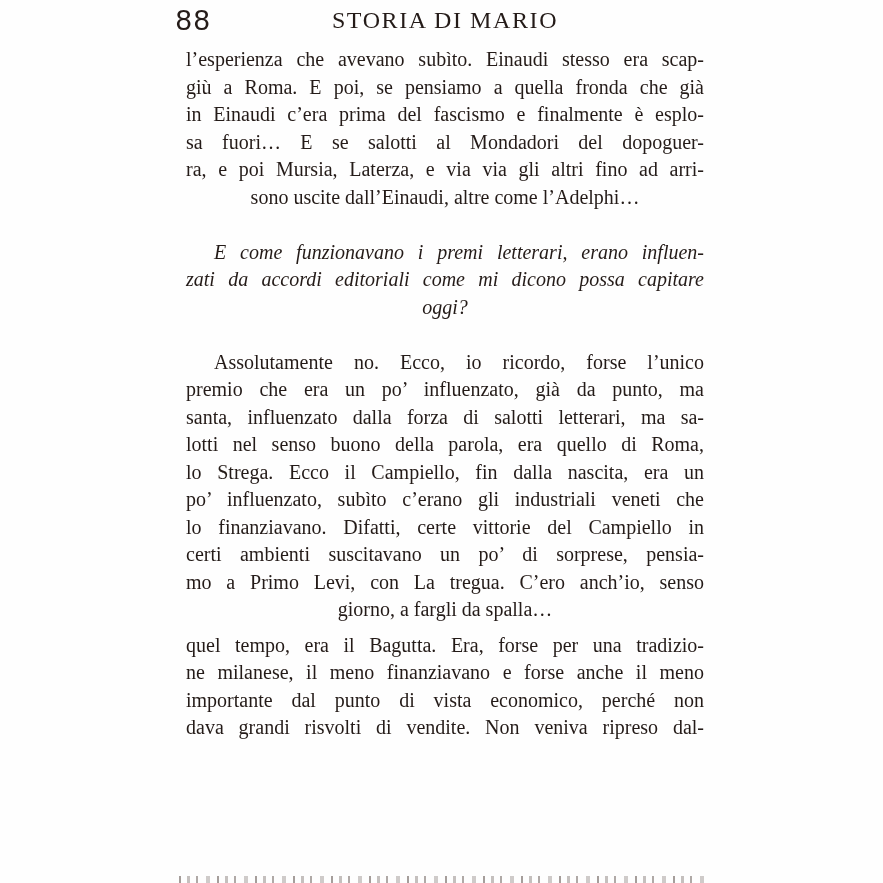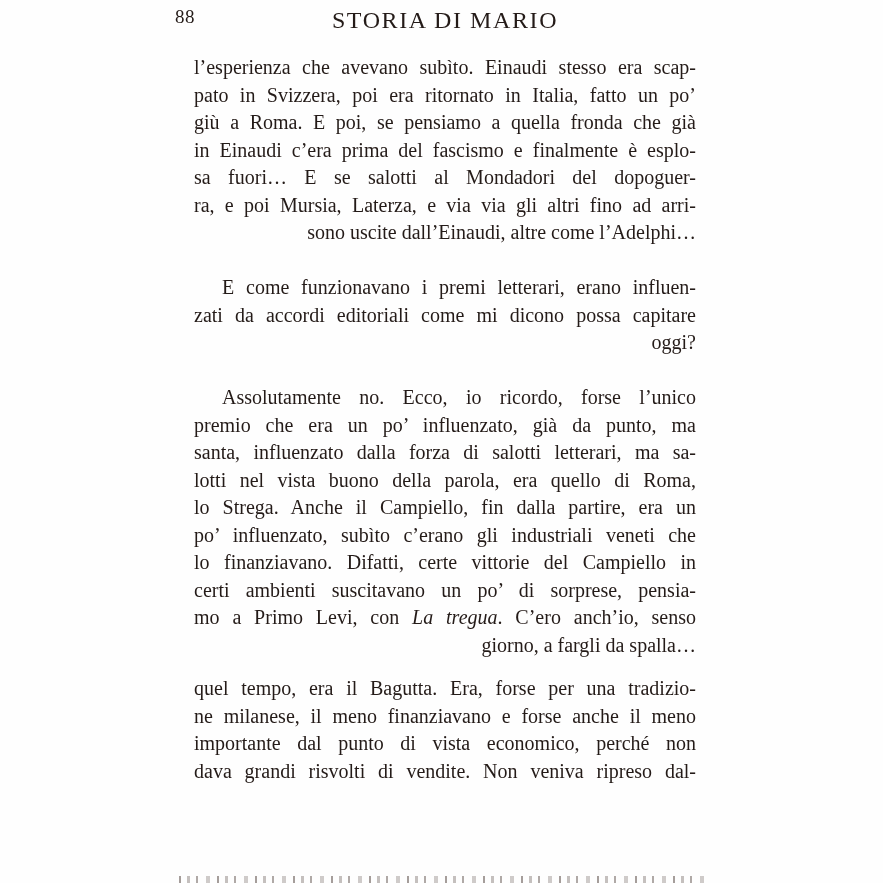--- a/index.html
+++ b/index.html
@@ -27,8 +27,9 @@
     position: absolute;
     left: -3px;
     top: 0;
-    font-size: 19px;
+    font-size: 29px;
     letter-spacing: 0.5px;
+    font-family: Liberation Mono, monospace;
   }
   .running-head {
     position: absolute;

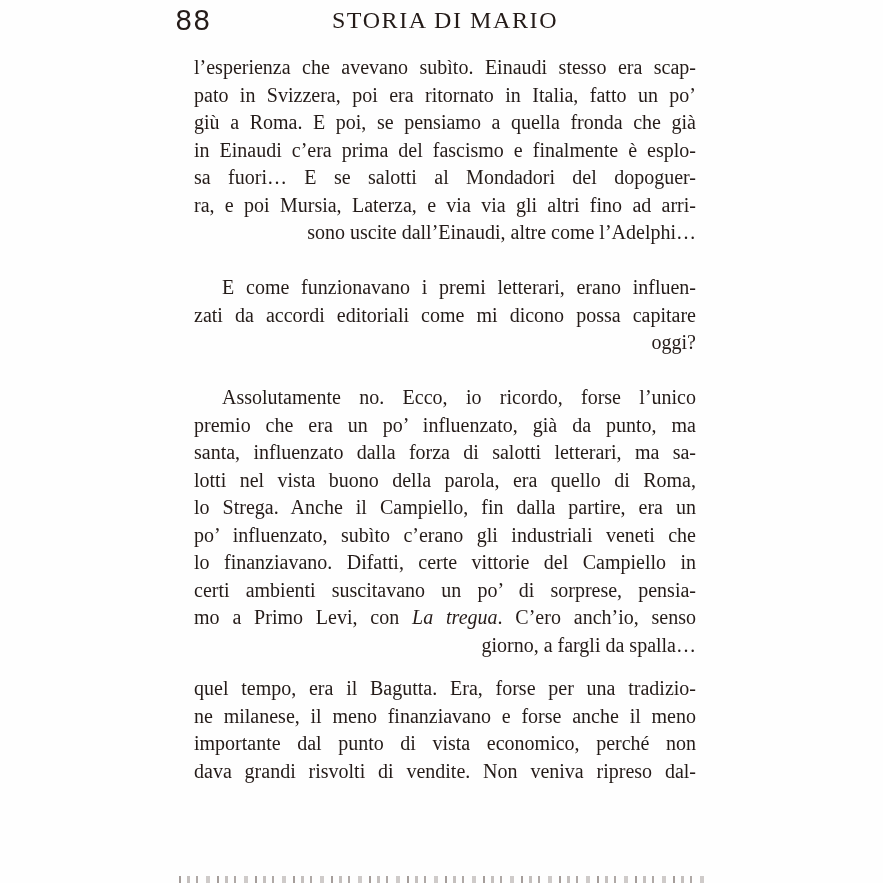--- a/index.html
+++ b/index.html
@@ -47,7 +47,7 @@
     width: 534px;
     font-size: 20px;
   }
-  .paragraph { margin: 16px; }
+  .paragraph { margin: 8px; }
   .paragraph.space-before { margin-top: 27.5px; }
   .paragraph.italic { }
   .line {

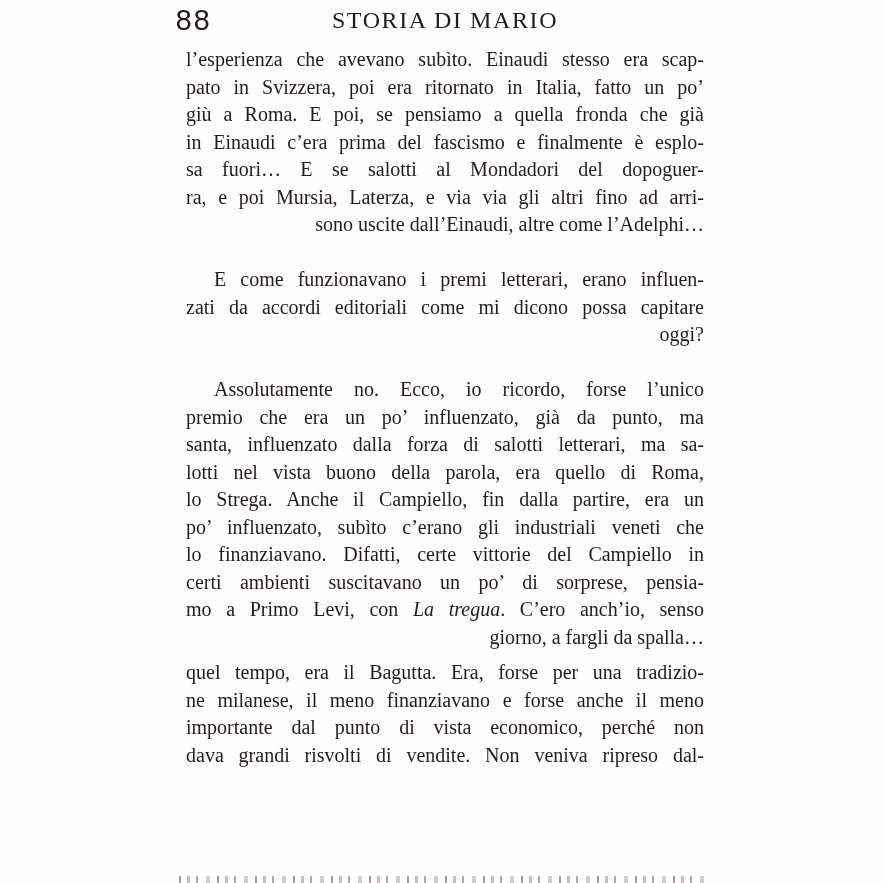--- a/index.html
+++ b/index.html
@@ -89,7 +89,6 @@
   <div class="body-text" id="text-body">
       <div class="paragraph">
         <div class="line j"><span>l’esperienza che avevano subìto. Einaudi stesso era scap-</span></div>
-        <div class="line j"><span>pato in Svizzera, poi era ritornato in Italia, fatto un po’</span></div>
         <div class="line j"><span>giù a Roma. E poi, se pensiamo a quella fronda che già</span></div>
         <div class="line j"><span>in Einaudi c’era prima del fascismo e finalmente è esplo-</span></div>
         <div class="line j"><span>sa fuori… E se salotti al Mondadori del dopoguer-</span></div>

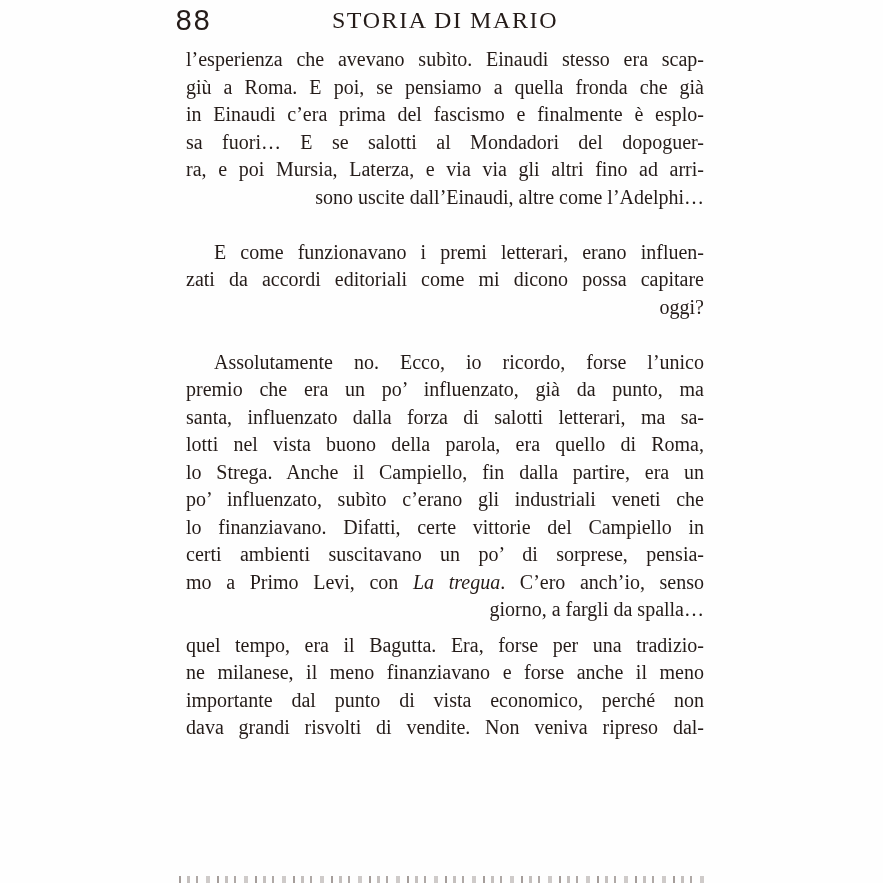--- a/index.html
+++ b/index.html
@@ -54,7 +54,7 @@
     height: 27.5px;
     line-height: 27.5px;
     white-space: nowrap;
-    text-align: right;
+    text-align: center;
   }
   .line.j {
     white-space: normal;

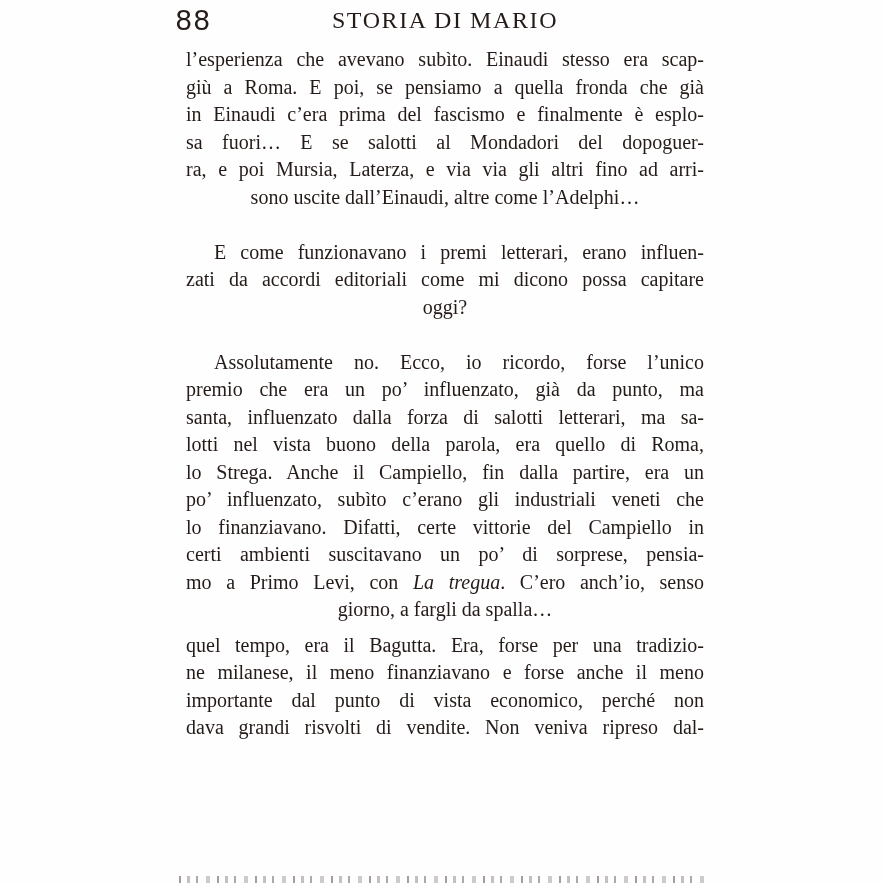--- a/index.html
+++ b/index.html
@@ -49,7 +49,7 @@
   }
   .paragraph { margin: 8px; }
   .paragraph.space-before { margin-top: 27.5px; }
-  .paragraph.italic { }
+  .paragraph.italic { font-style: italic; }
   .line {
     height: 27.5px;
     line-height: 27.5px;

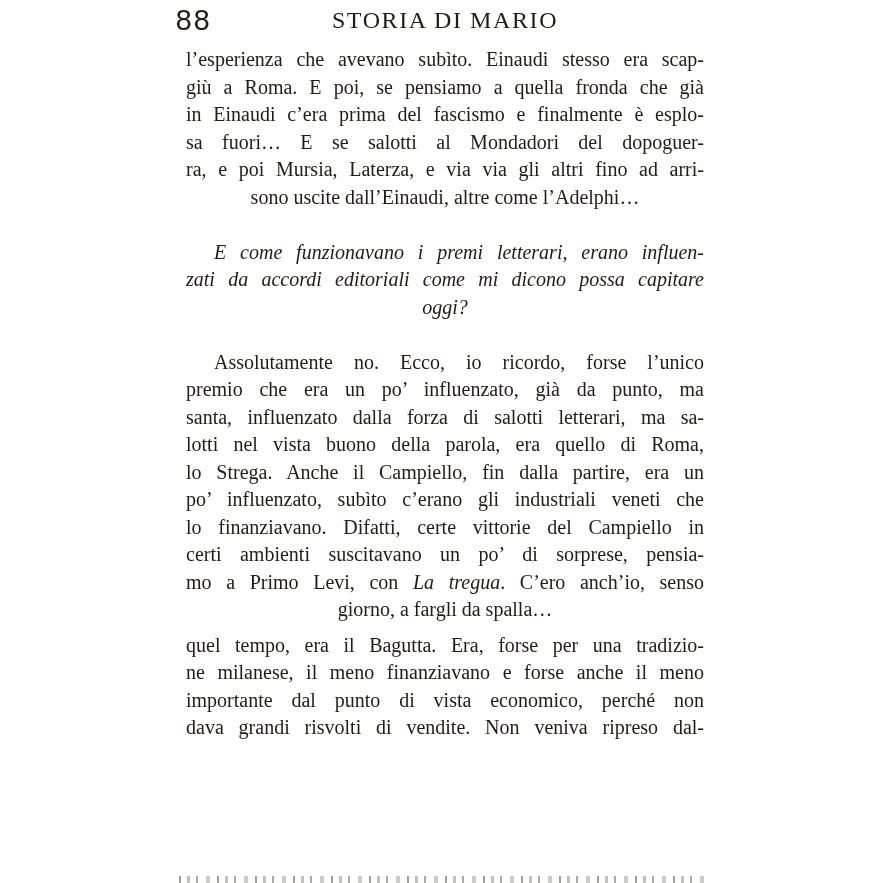--- a/index.html
+++ b/index.html
@@ -104,7 +104,7 @@
         <div class="line j ind"><span>Assolutamente no. Ecco, io ricordo, forse l’unico</span></div>
         <div class="line j"><span>premio che era un po’ influenzato, già da punto, ma</span></div>
         <div class="line j"><span>santa, influenzato dalla forza di salotti letterari, ma sa-</span></div>
-        <div class="line j"><span>lotti nel vista buono della parola, era quello di Roma,</span></div>
+        <div class="line j"><span>lotti nel senso buono della parola, era quello di Roma,</span></div>
         <div class="line j"><span>lo Strega. Anche il Campiello, fin dalla partire, era un</span></div>
         <div class="line j"><span>po’ influenzato, subìto c’erano gli industriali veneti che</span></div>
         <div class="line j"><span>lo finanziavano. Difatti, certe vittorie del Campiello in</span></div>

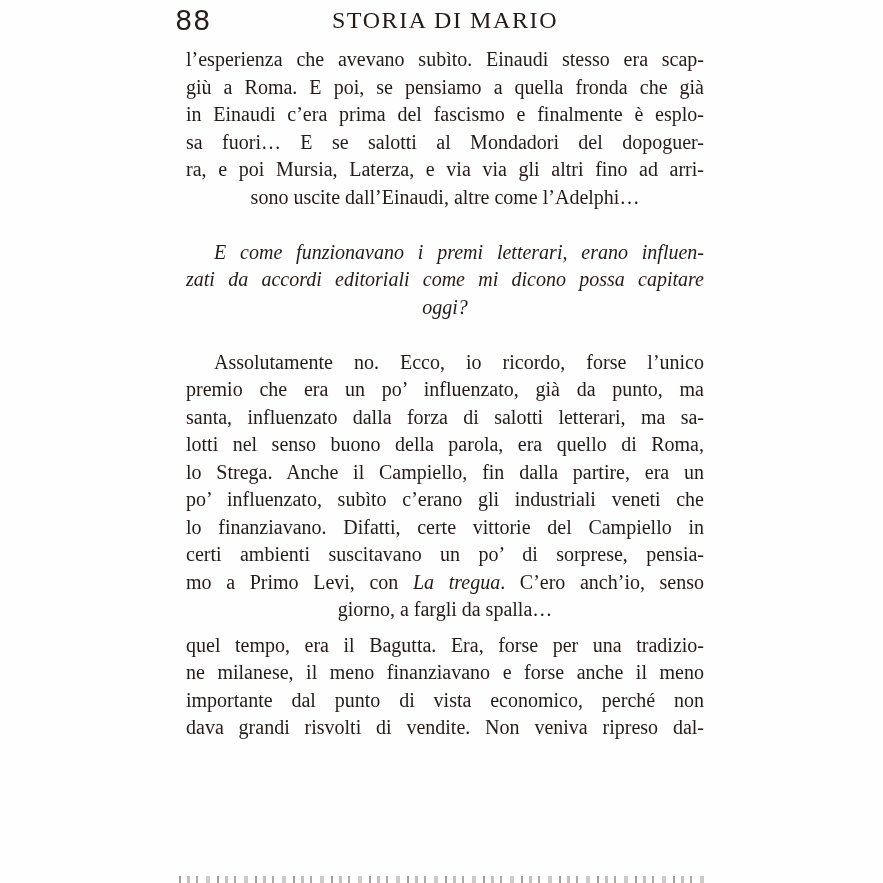--- a/index.html
+++ b/index.html
@@ -105,7 +105,7 @@
         <div class="line j"><span>premio che era un po’ influenzato, già da punto, ma</span></div>
         <div class="line j"><span>santa, influenzato dalla forza di salotti letterari, ma sa-</span></div>
         <div class="line j"><span>lotti nel senso buono della parola, era quello di Roma,</span></div>
-        <div class="line j"><span>lo Strega. Anche il Campiello, fin dalla partire, era un</span></div>
+        <div class="line j"><span>lo Strega. Ecco il Campiello, fin dalla nascita, era un</span></div>
         <div class="line j"><span>po’ influenzato, subìto c’erano gli industriali veneti che</span></div>
         <div class="line j"><span>lo finanziavano. Difatti, certe vittorie del Campiello in</span></div>
         <div class="line j"><span>certi ambienti suscitavano un po’ di sorprese, pensia-</span></div>

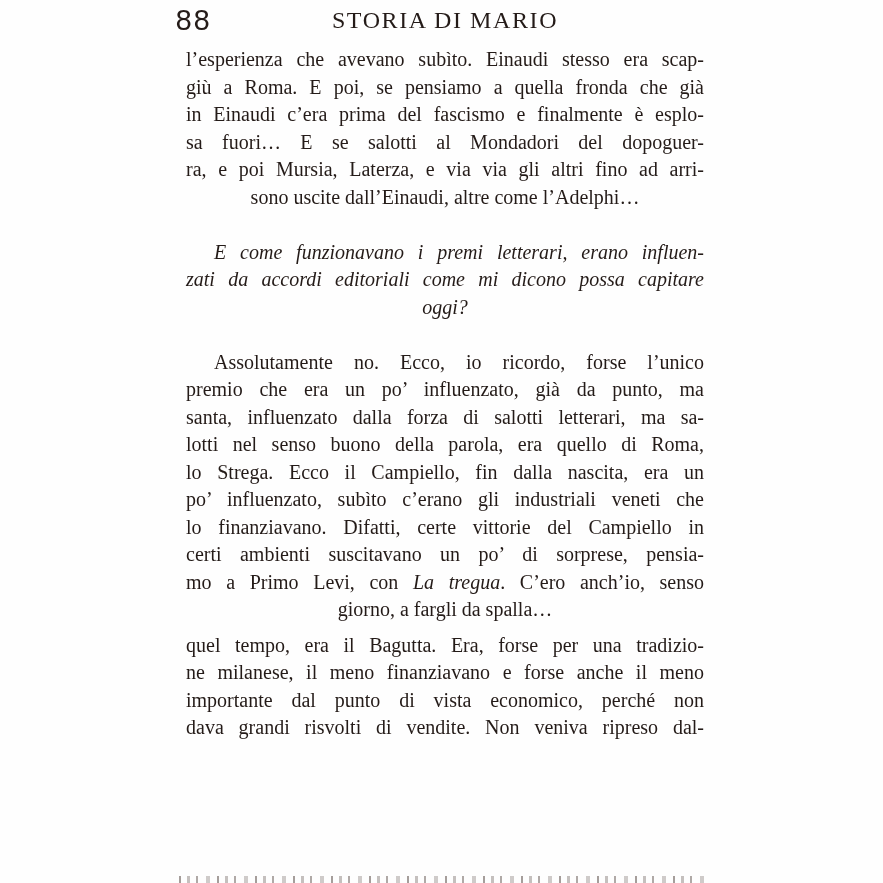--- a/index.html
+++ b/index.html
@@ -62,7 +62,7 @@
     text-align-last: justify;
   }
   .line.ind { padding-left: 28px; }
-  .seg-italic { font-style: italic; }
+  .seg-italic { }
   .clip-strip {
     position: absolute;
     left: 179px;

